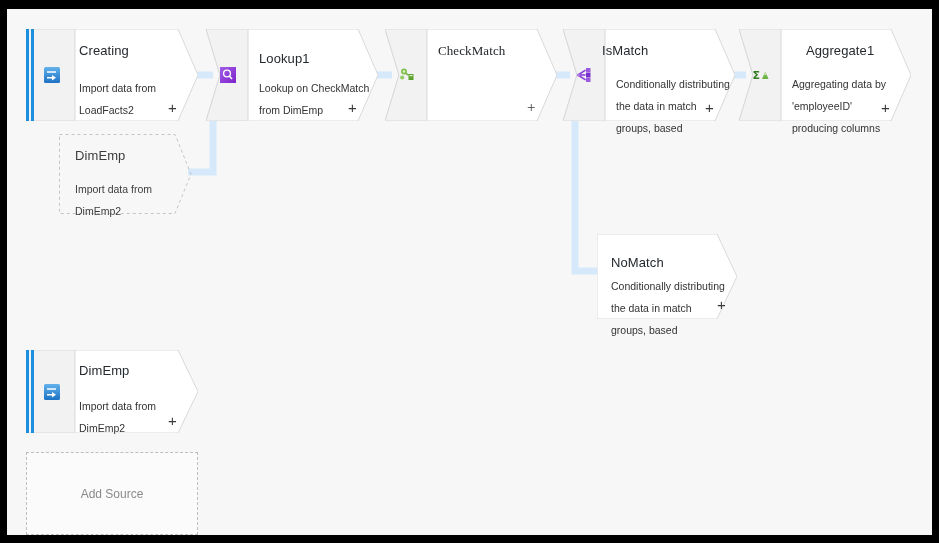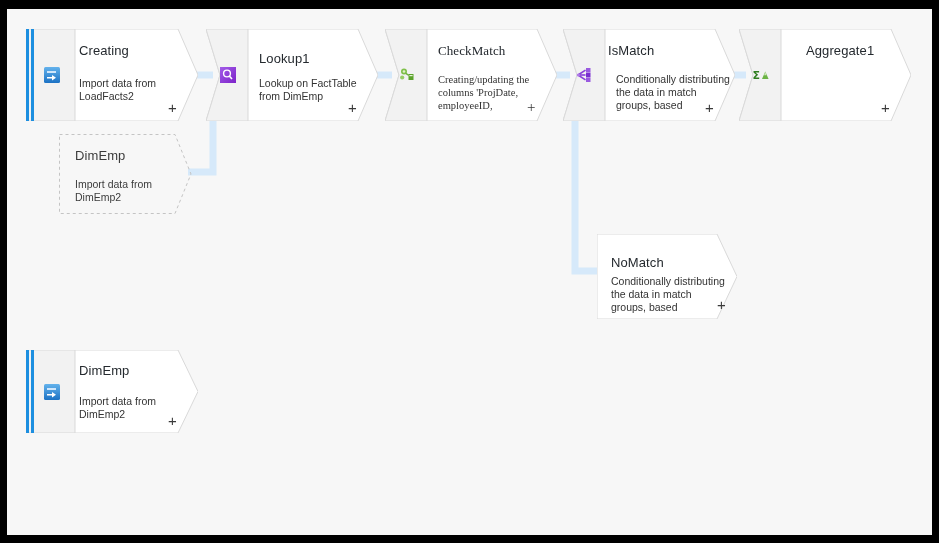--- a/index.html
+++ b/index.html
@@ -224,7 +224,7 @@
         </svg>
       </span>
 
-      <span class="ntitle" style="left:45px; top:14px;">IsMatch</span>
+      <span class="ntitle" style="left:39px; top:14px;">IsMatch</span>
       <span class="ndesc" style="left:53px; top:44px;">Conditionally distributing the data in match groups, based</span>
       <span class="plus" style="left:142px; top:71px;">+</span>
     </div>

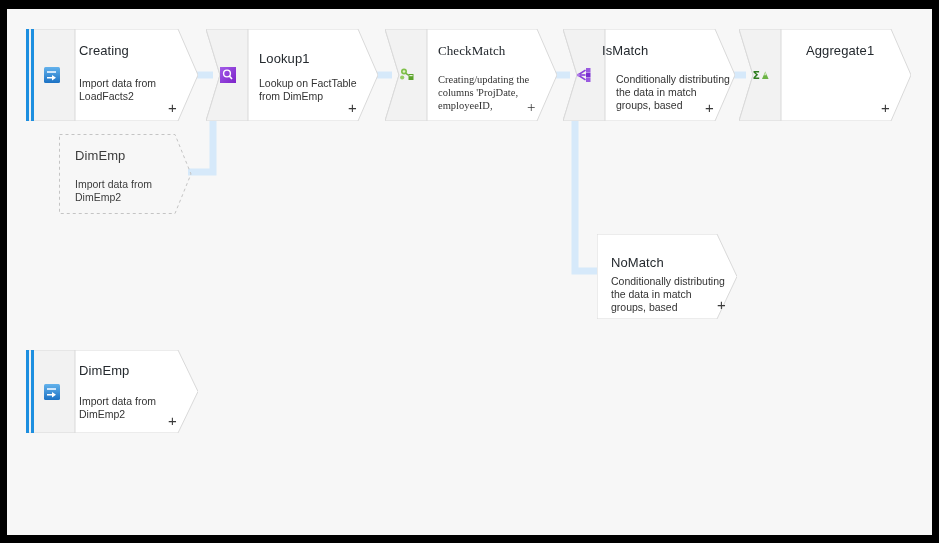--- a/index.html
+++ b/index.html
@@ -79,7 +79,7 @@
   .ndesc {
     position: absolute;
     font-size: 10.5px;
-    line-height: 13px;
+    line-height: 22px;
     color: #333333;
     width: 115px;
     overflow: hidden;

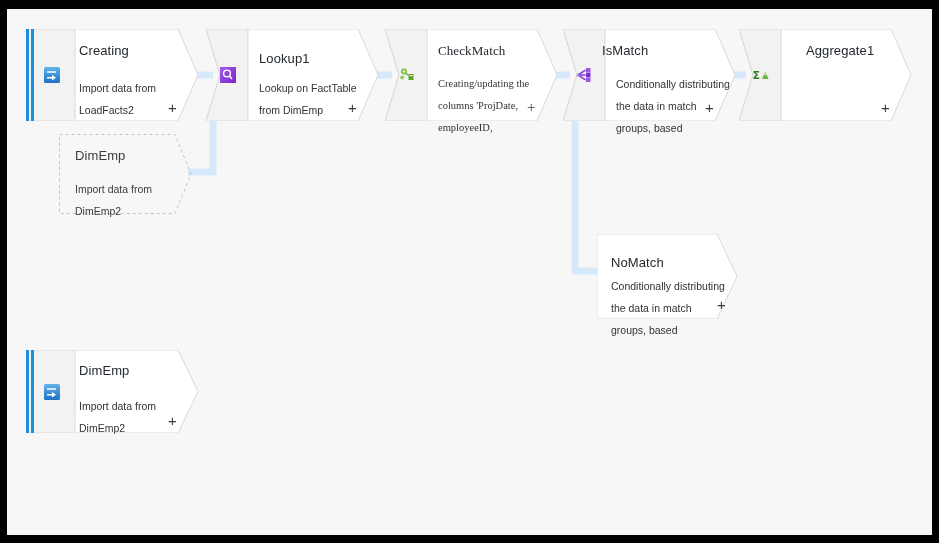--- a/index.html
+++ b/index.html
@@ -180,7 +180,7 @@
       </span>
 
       <span class="ntitle" style="left:53px; top:22px;text-align:right;">Lookup1</span>
-      <span class="ndesc" style="left:53px; top:48px;">Lookup on FactTable from DimEmp</span>
+      <span class="ndesc" style="left:53px; top:48px;">Lookup on CheckMatch from DimEmp</span>
       <span class="plus" style="left:142px; top:71px;">+</span>
     </div>
 

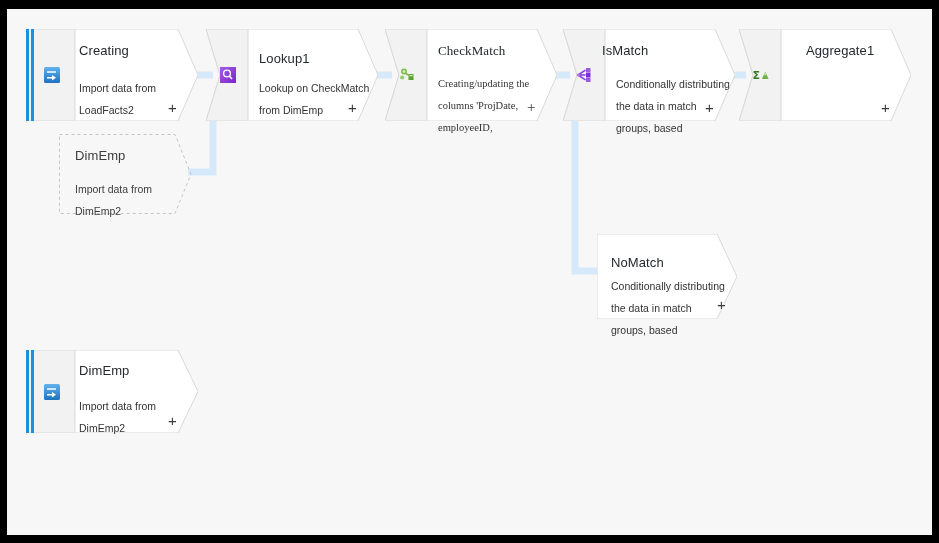--- a/index.html
+++ b/index.html
@@ -202,7 +202,6 @@
       </span>
 
       <span class="ntitle" style="left:53px; top:14px;">CheckMatch</span>
-      <span class="ndesc" style="left:53px; top:44px;">Creating/updating the columns 'ProjDate, employeeID,</span>
       <span class="plus" style="left:142px; top:71px;">+</span>
     </div>
 

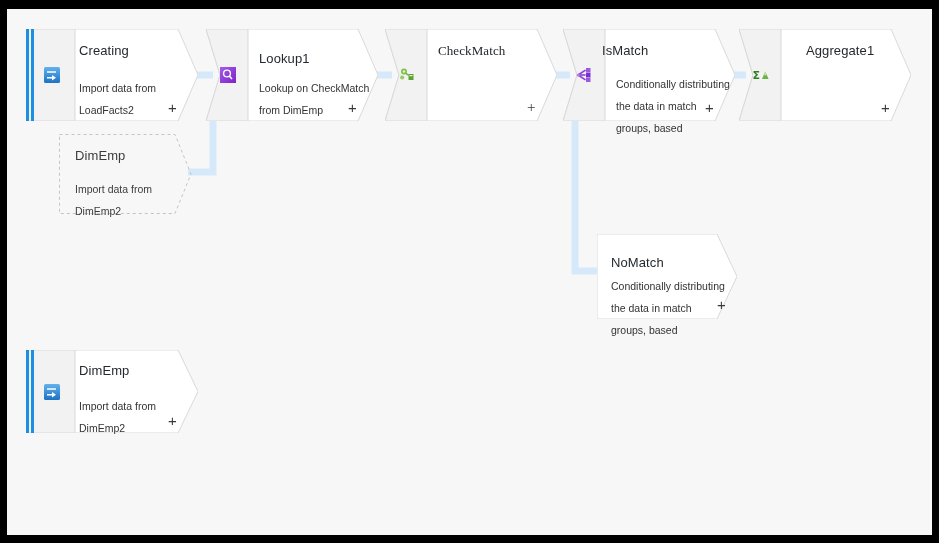--- a/index.html
+++ b/index.html
@@ -243,6 +243,7 @@
       </span>
 
       <span class="ntitle" style="left:53px; top:14px;margin-left:14px;">Aggregate1</span>
+      <span class="ndesc" style="left:53px; top:44px; width:108px;">Aggregating data by 'employeeID' producing columns</span>
       <span class="plus" style="left:142px; top:71px;">+</span>
     </div>
 

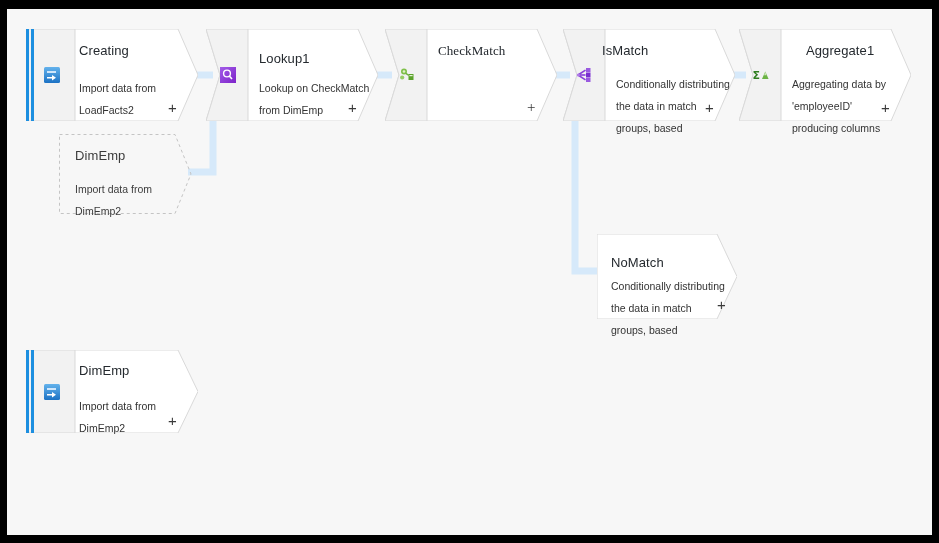--- a/index.html
+++ b/index.html
@@ -291,6 +291,9 @@
       <span class="plus" style="left:142px; top:63px;">+</span>
     </div>
 
+    <div id="add-source" style="left:19px; top:443px; width:172px; height:83px;">
+      <span class="label">Add Source</span>
+    </div>
 
   </div>
 </div>

